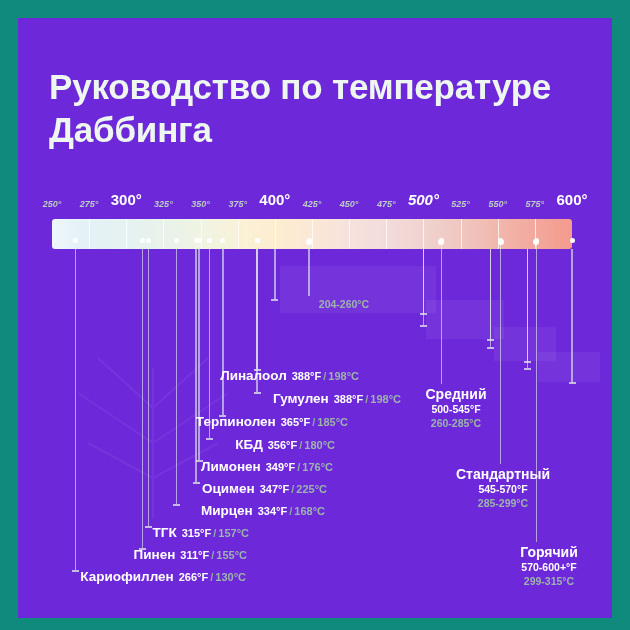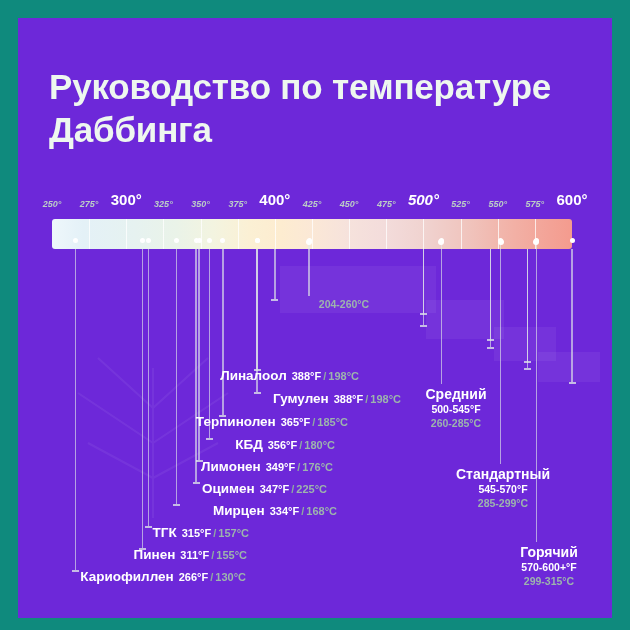--- a/index.html
+++ b/index.html
@@ -304,7 +304,7 @@
         <div class="terp" style="left: 246px; top: 569px;"><span class="nm">Кариофиллен</span><span class="tf">266°F</span><span class="sl">/</span><span class="tc">130°C</span></div>
         <div class="terp" style="left: 247px; top: 547px;"><span class="nm">Пинен</span><span class="tf">311°F</span><span class="sl">/</span><span class="tc">155°C</span></div>
         <div class="terp" style="left: 249px; top: 525px;"><span class="nm">ТГК</span><span class="tf">315°F</span><span class="sl">/</span><span class="tc">157°C</span></div>
-        <div class="terp" style="left: 337px; top: 503px;"><span class="nm">Мирцен</span><span class="tf">334°F</span><span class="sl">/</span><span class="tc">168°C</span></div>
+        <div class="terp" style="left: 325px; top: 503px;"><span class="nm">Мирцен</span><span class="tf">334°F</span><span class="sl">/</span><span class="tc">168°C</span></div>
         <div class="terp" style="left: 327px; top: 481px;"><span class="nm">Оцимен</span><span class="tf">347°F</span><span class="sl">/</span><span class="tc">225°C</span></div>
         <div class="terp" style="left: 333px; top: 459px;"><span class="nm">Лимонен</span><span class="tf">349°F</span><span class="sl">/</span><span class="tc">176°C</span></div>
         <div class="terp" style="left: 335px; top: 437px;"><span class="nm">КБД</span><span class="tf">356°F</span><span class="sl">/</span><span class="tc">180°C</span></div>

